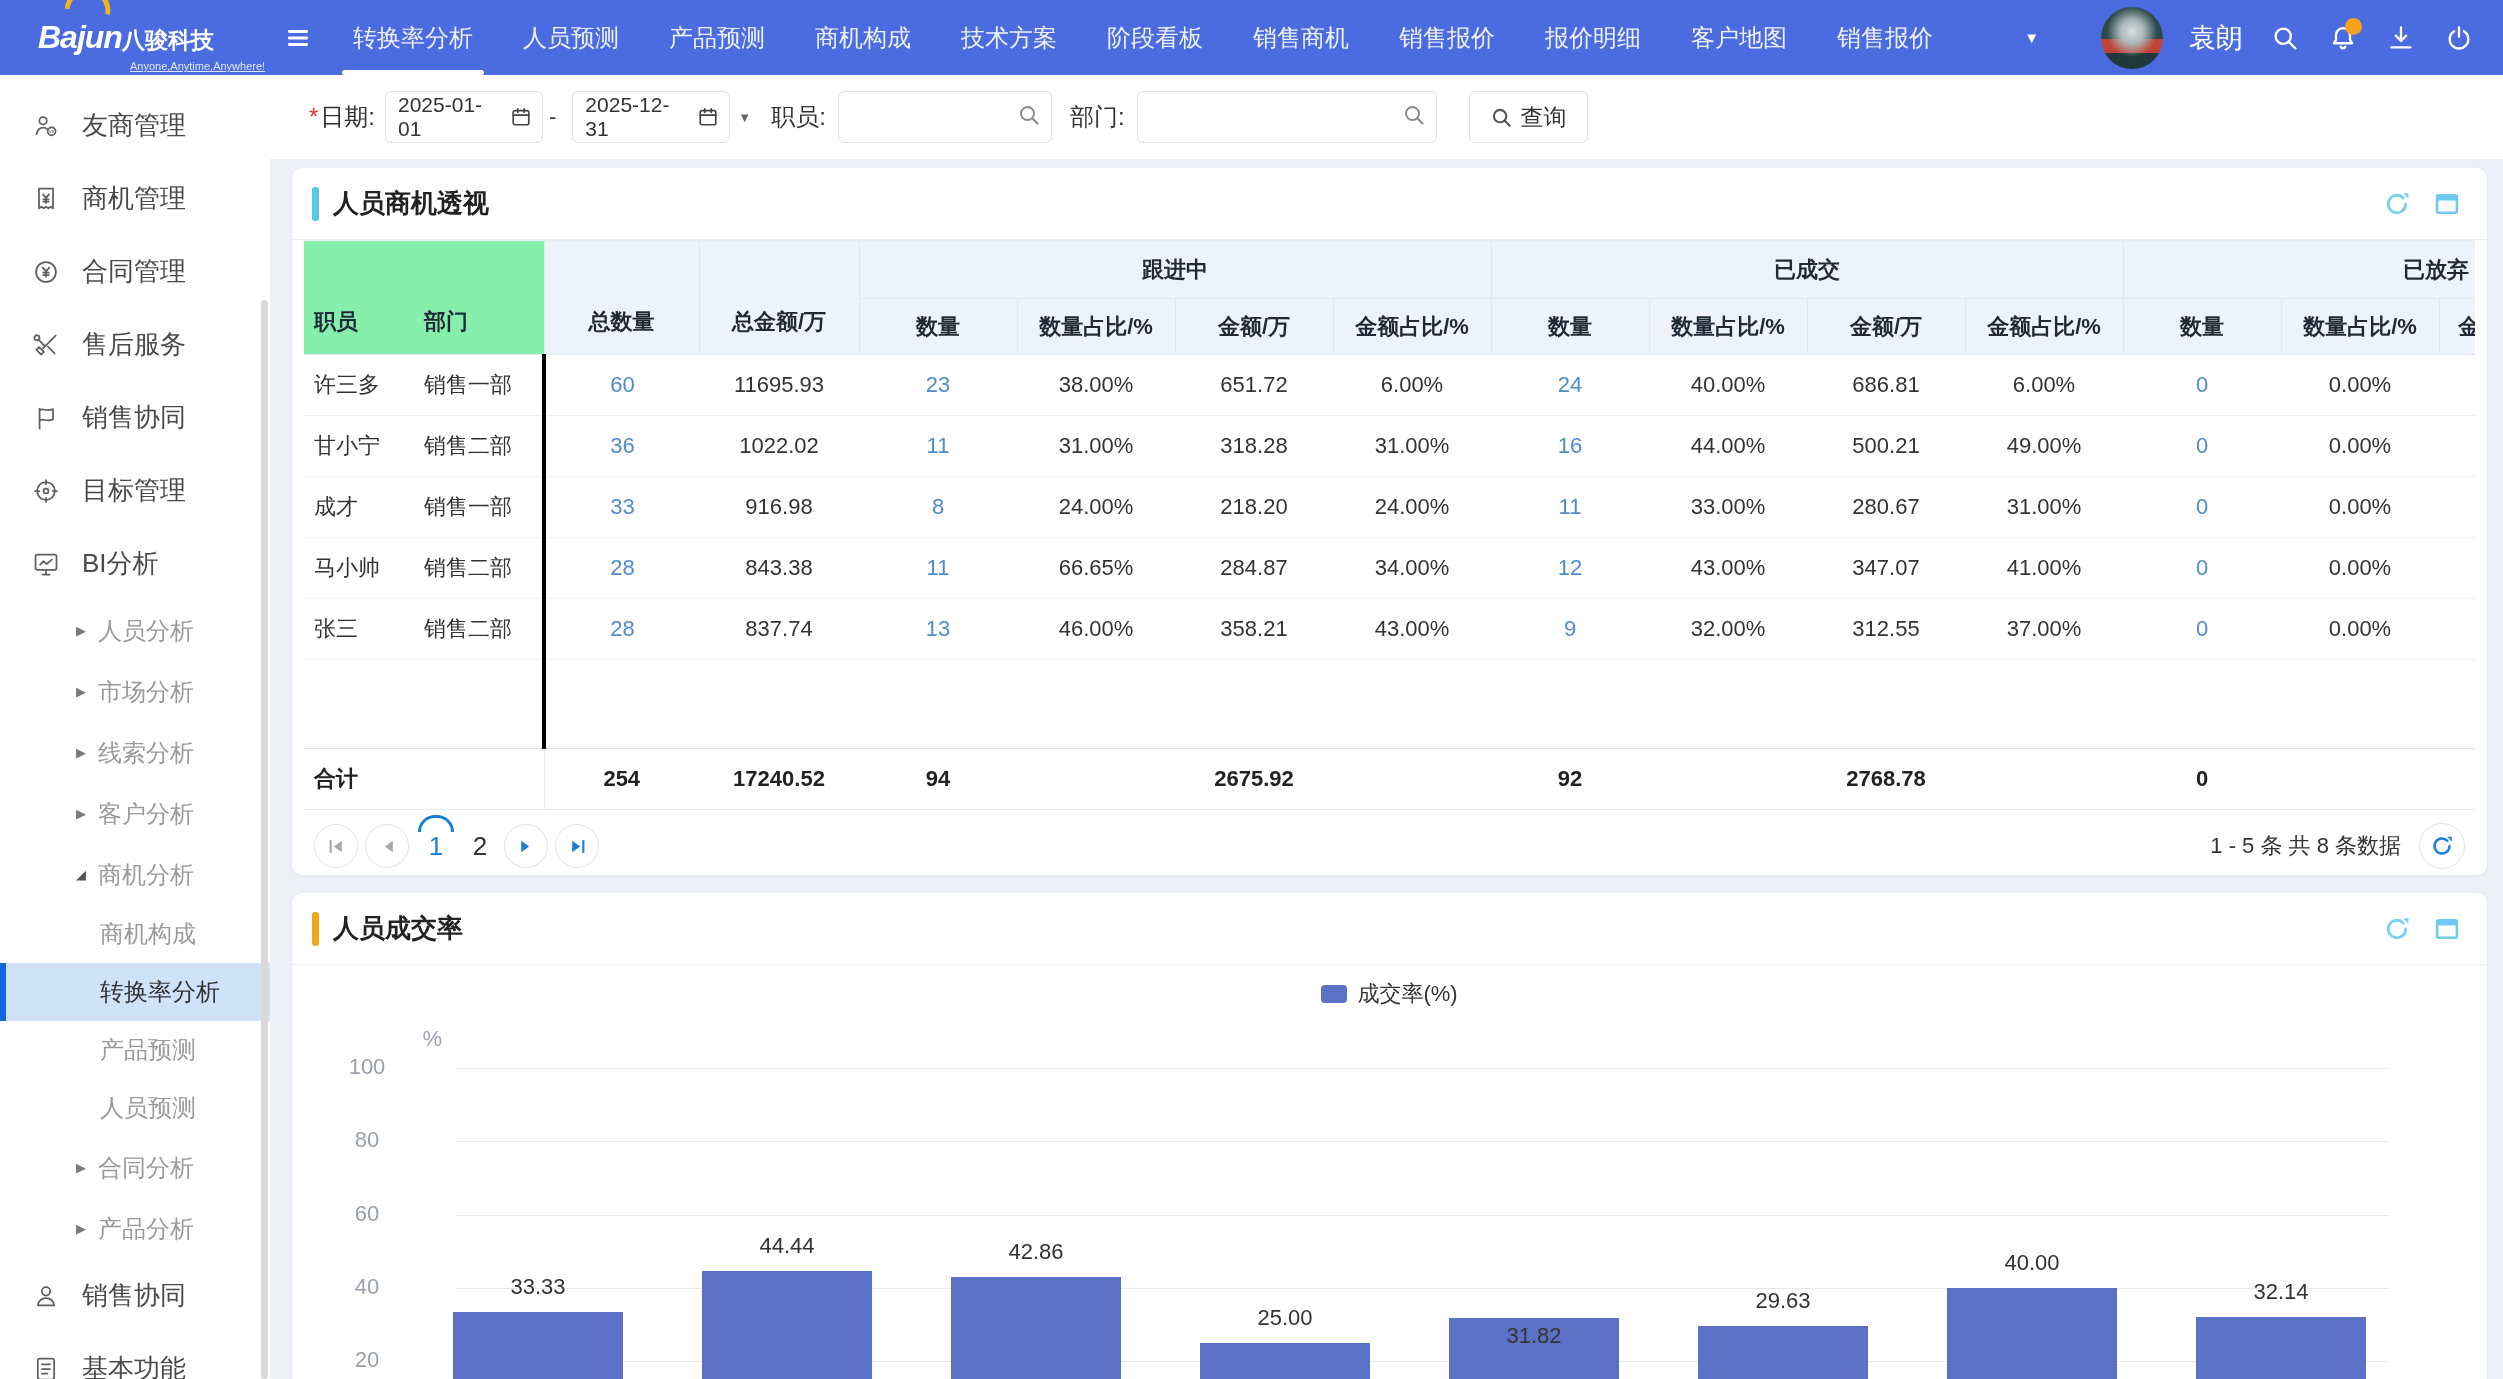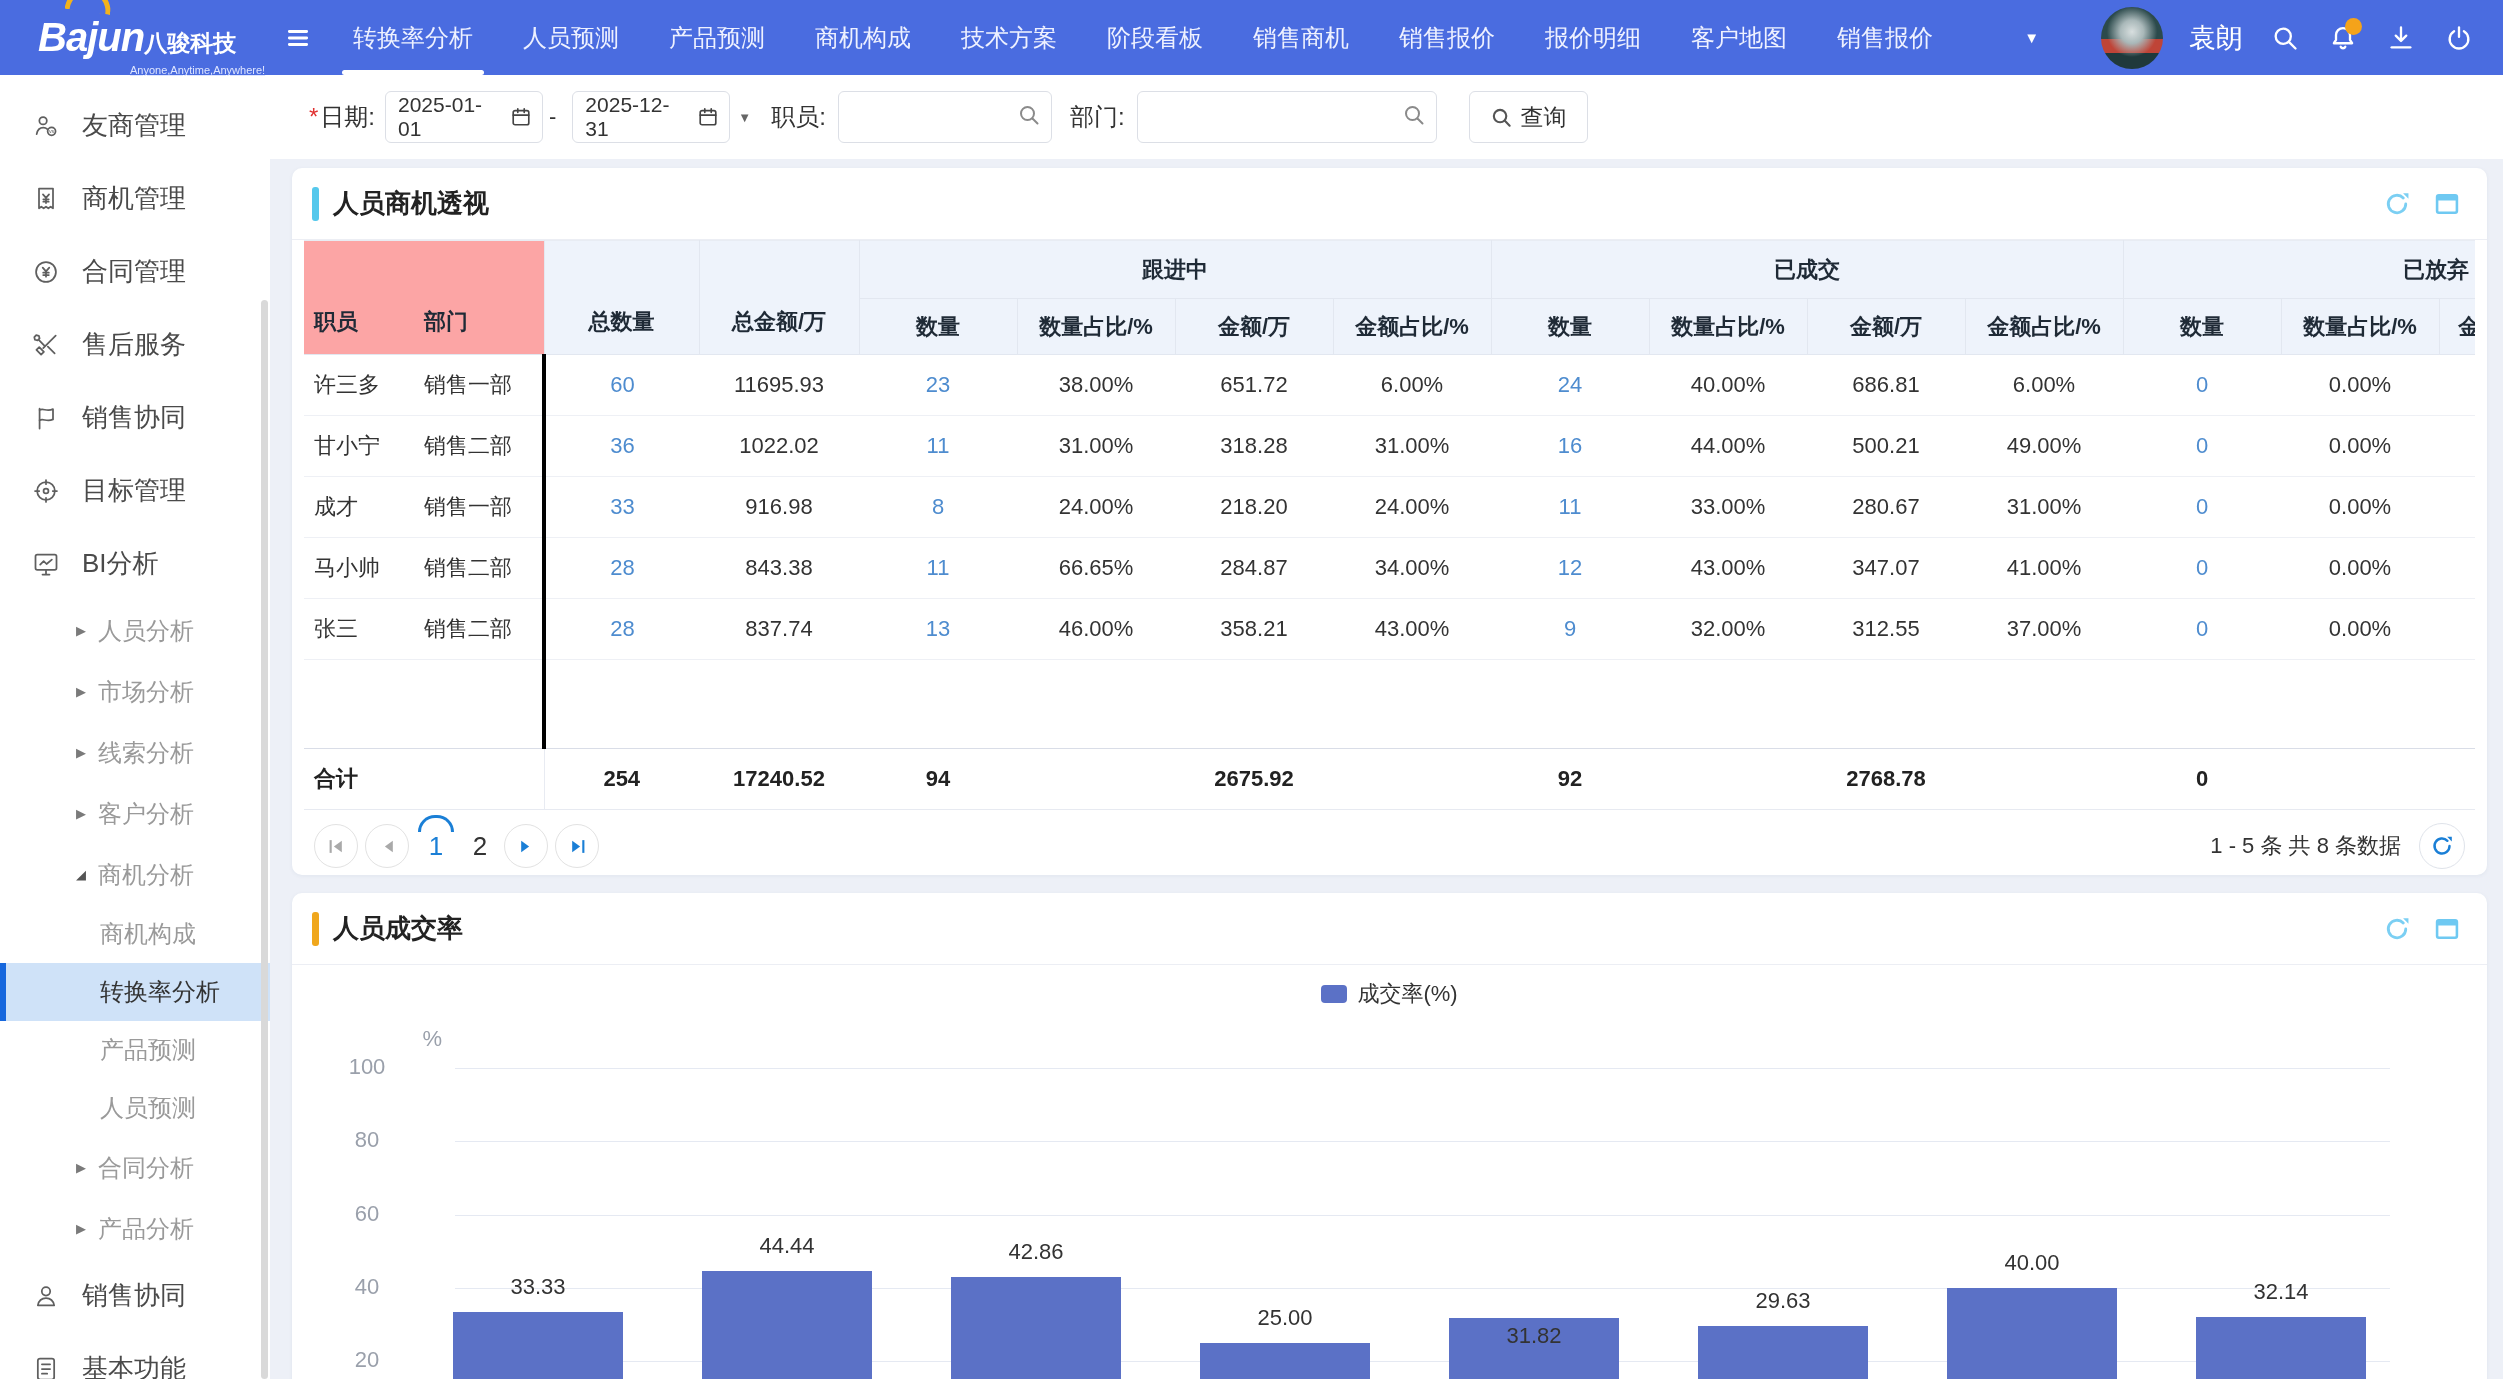--- a/index.html
+++ b/index.html
@@ -11,7 +11,7 @@
     display:flex; align-items:stretch; z-index:10; }
   .logo-block { width:268px; display:flex; align-items:center; padding-left:38px; position:relative; }
   .logo-text { position:relative; }
-  .logo-brand { font-size:40px; font-weight:bold; font-style:italic; color:#fff; letter-spacing:-1px; }
+  .logo-brand { font-size:32px; font-weight:bold; font-style:italic; color:#fff; letter-spacing:-1px; }
   .logo-arc { position:absolute; left:66px; top:-12px; width:46px; height:24px;
     border:5px solid #f2b21c; border-bottom:none; border-radius:46px 46px 0 0; transform:rotate(8deg); }
   .logo-company { font-size:23px; color:#fff; font-weight:bold; }

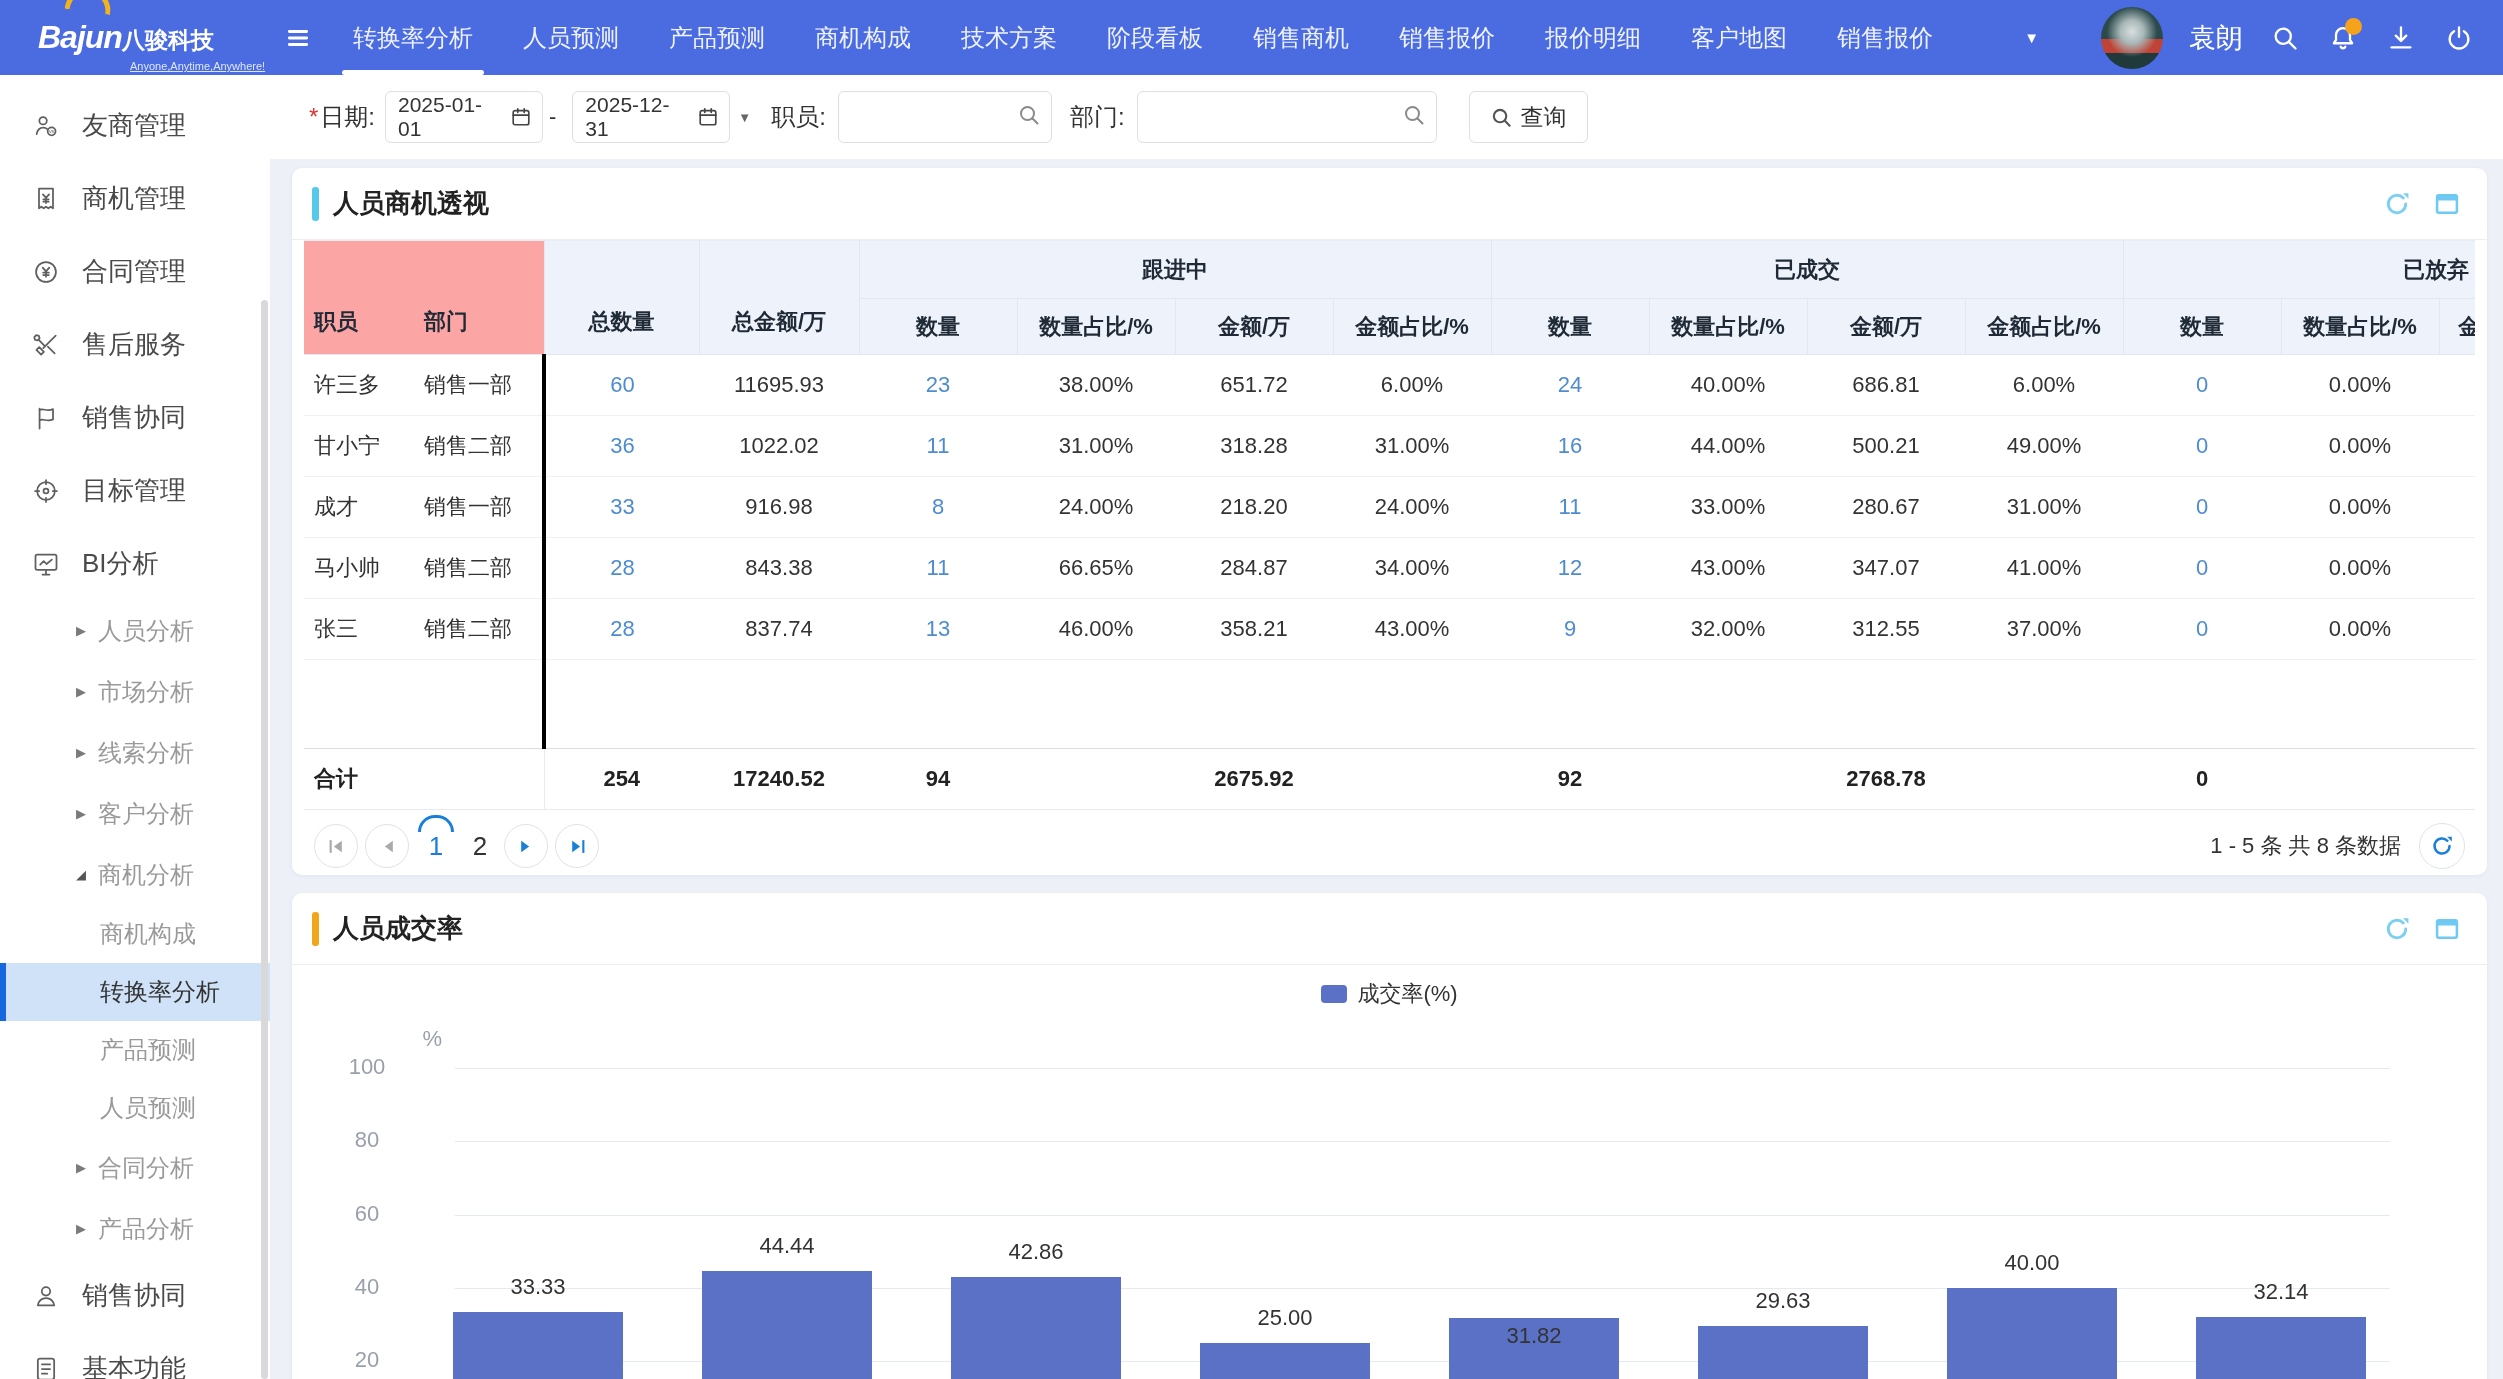--- a/index.html
+++ b/index.html
@@ -95,7 +95,7 @@
   table { width:2245px; table-layout:fixed; border-collapse:collapse; border-top:1px solid #e8ecf3; }
   thead th { font-size:22px; font-weight:bold; color:#1f2a36; border-bottom:1px solid #e2e7f0;
     background:#eef3fb; }
-  th.th-plain { background:#fca5a5; text-align:left; vertical-align:bottom; padding:0 0 17px 10px; }
+  th.th-plain { background:#86efac; text-align:left; vertical-align:bottom; padding:0 0 17px 10px; }
   th.th-plain.dept { border-right:1px solid #e4e8f0; }
   th.th-blue { vertical-align:bottom; padding-bottom:17px; text-align:center; }
   th.th-group { height:58px; text-align:center; }

